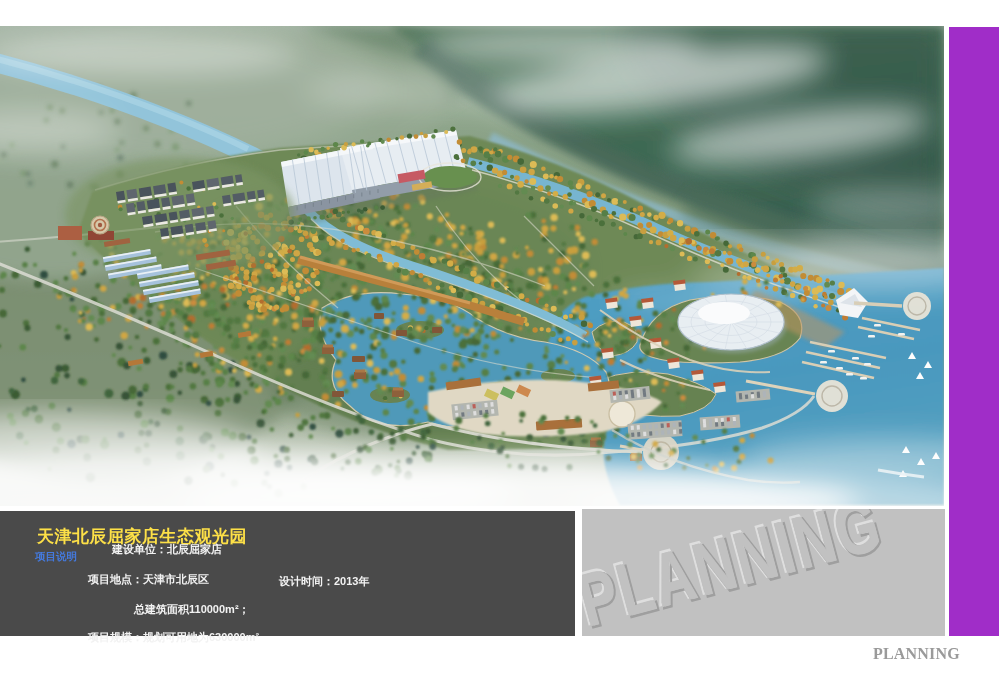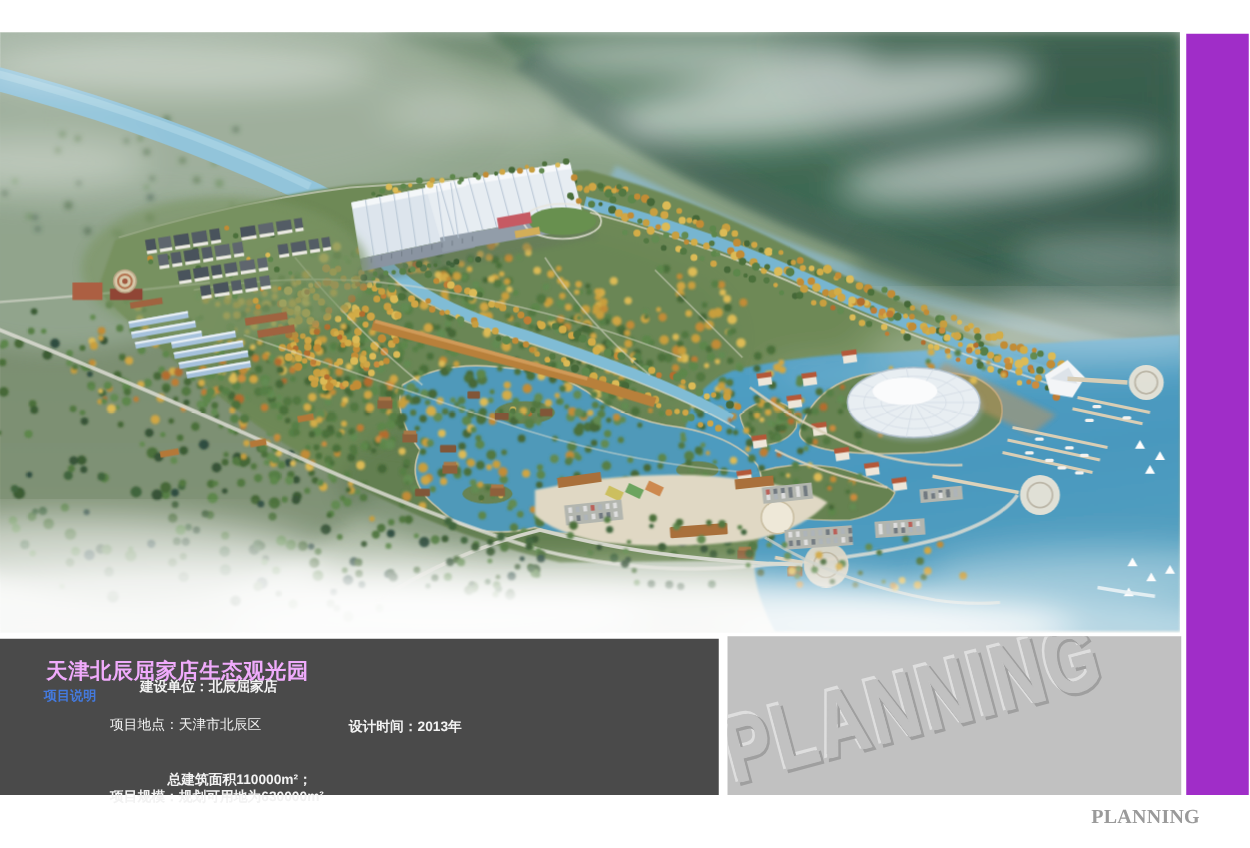--- a/index.html
+++ b/index.html
@@ -2860,7 +2860,7 @@
 
 <div class="abs" style="left:0;top:511px;width:575px;height:125px;background:#4a4a4a;">
 
-  <div class="abs" style="left:37px;top:13.5px;font-size:17px;font-weight:bold;color:#f0abfc;letter-spacing:0.5px;text-align:center;">天津北辰屈家店生态观光园</div>
+  <div class="abs" style="left:37px;top:13.5px;font-size:17px;font-weight:bold;color:#fde047;letter-spacing:0.5px;text-align:center;">天津北辰屈家店生态观光园</div>
 
   <div class="abs" style="left:35px;top:39px;font-size:10.5px;font-weight:bold;color:#447ade;">项目说明</div>
 

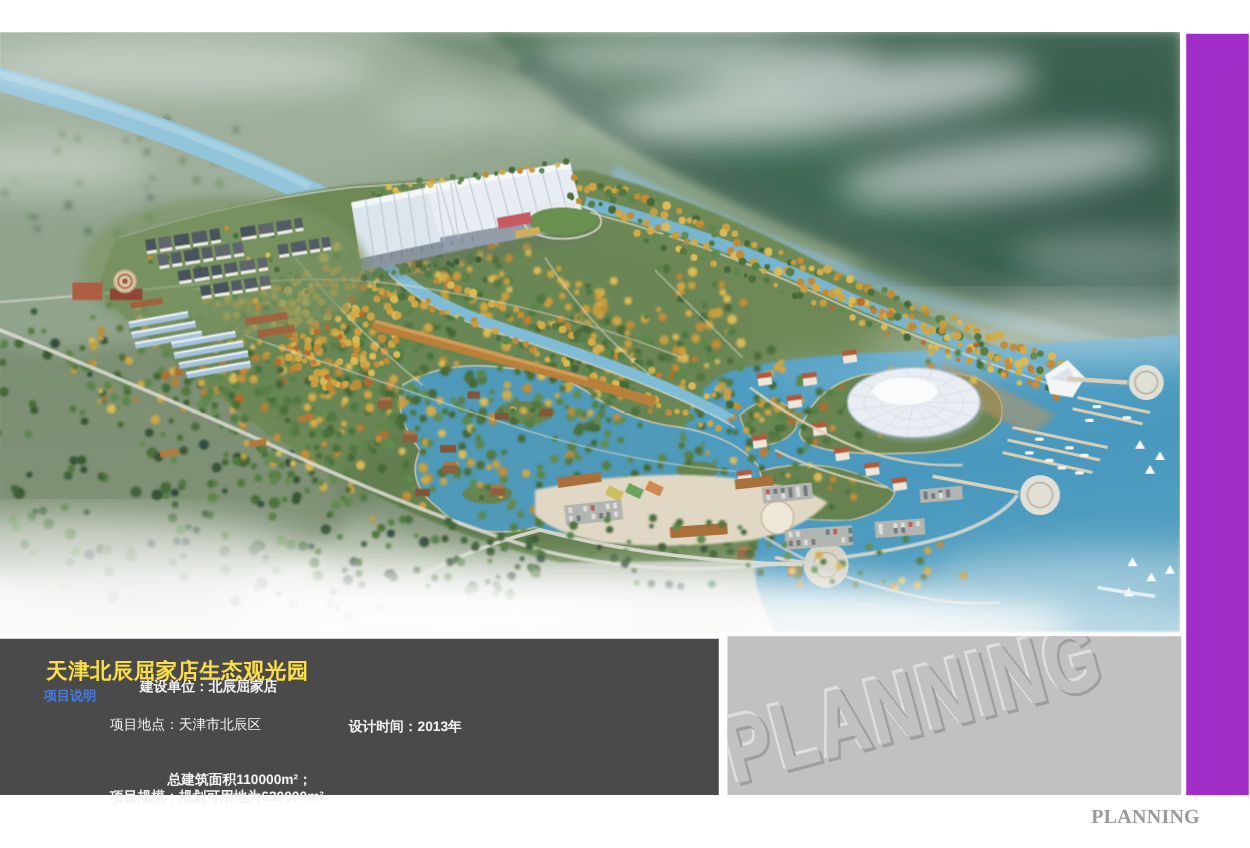--- a/index.html
+++ b/index.html
@@ -2866,7 +2866,7 @@
 
   <div class="abs" style="left:88px;top:31px;font-size:11px;color:#f2f2f2;font-weight:bold;margin-left:24px;">建设单位：北辰屈家店</div>
 
-  <div class="abs" style="left:88px;top:60.5px;font-size:11px;color:#f2f2f2;font-weight:normal;">项目地点：天津市北辰区</div>
+  <div class="abs" style="left:88px;top:60.5px;font-size:11px;color:#f2f2f2;font-weight:bold;">项目地点：天津市北辰区</div>
 
   <div class="abs" style="left:279px;top:63px;font-size:11px;color:#f2f2f2;font-weight:bold;">设计时间：2013年</div>
 

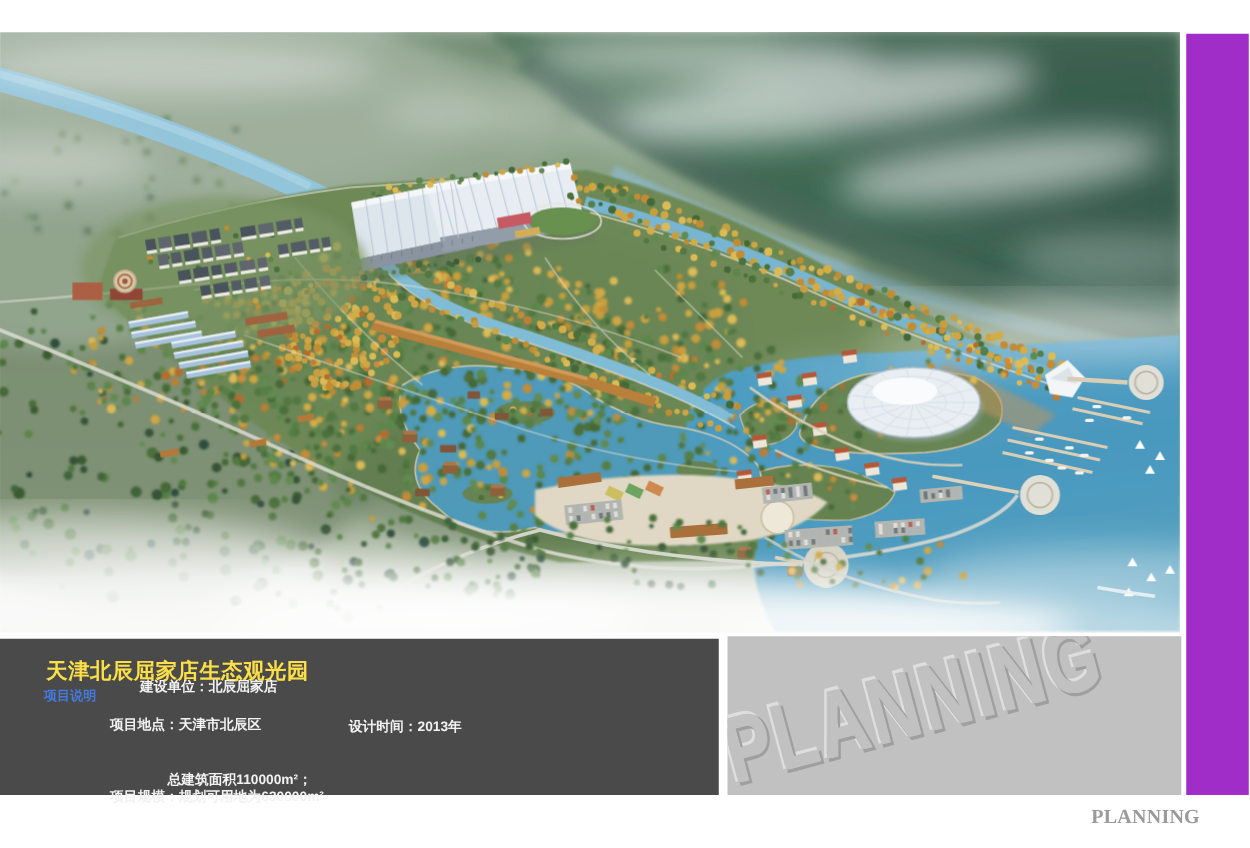--- a/index.html
+++ b/index.html
@@ -2872,7 +2872,7 @@
 
   <div class="abs" style="left:88px;top:83px;font-size:11px;color:#f2f2f2;font-weight:bold;margin-top:36px;">项目规模：规划可用地为630000m²</div>
 
-  <div class="abs" style="left:134px;top:105px;font-size:11px;color:#f2f2f2;font-weight:bold;">总建筑面积110000m²；</div>
+  <div class="abs" style="left:134px;top:91px;font-size:11px;color:#f2f2f2;font-weight:bold;">总建筑面积110000m²；</div>
 </div>
 
 <div class="abs" style="left:582px;top:509px;width:363px;height:127px;background:#c1c1c1;overflow:hidden;">

